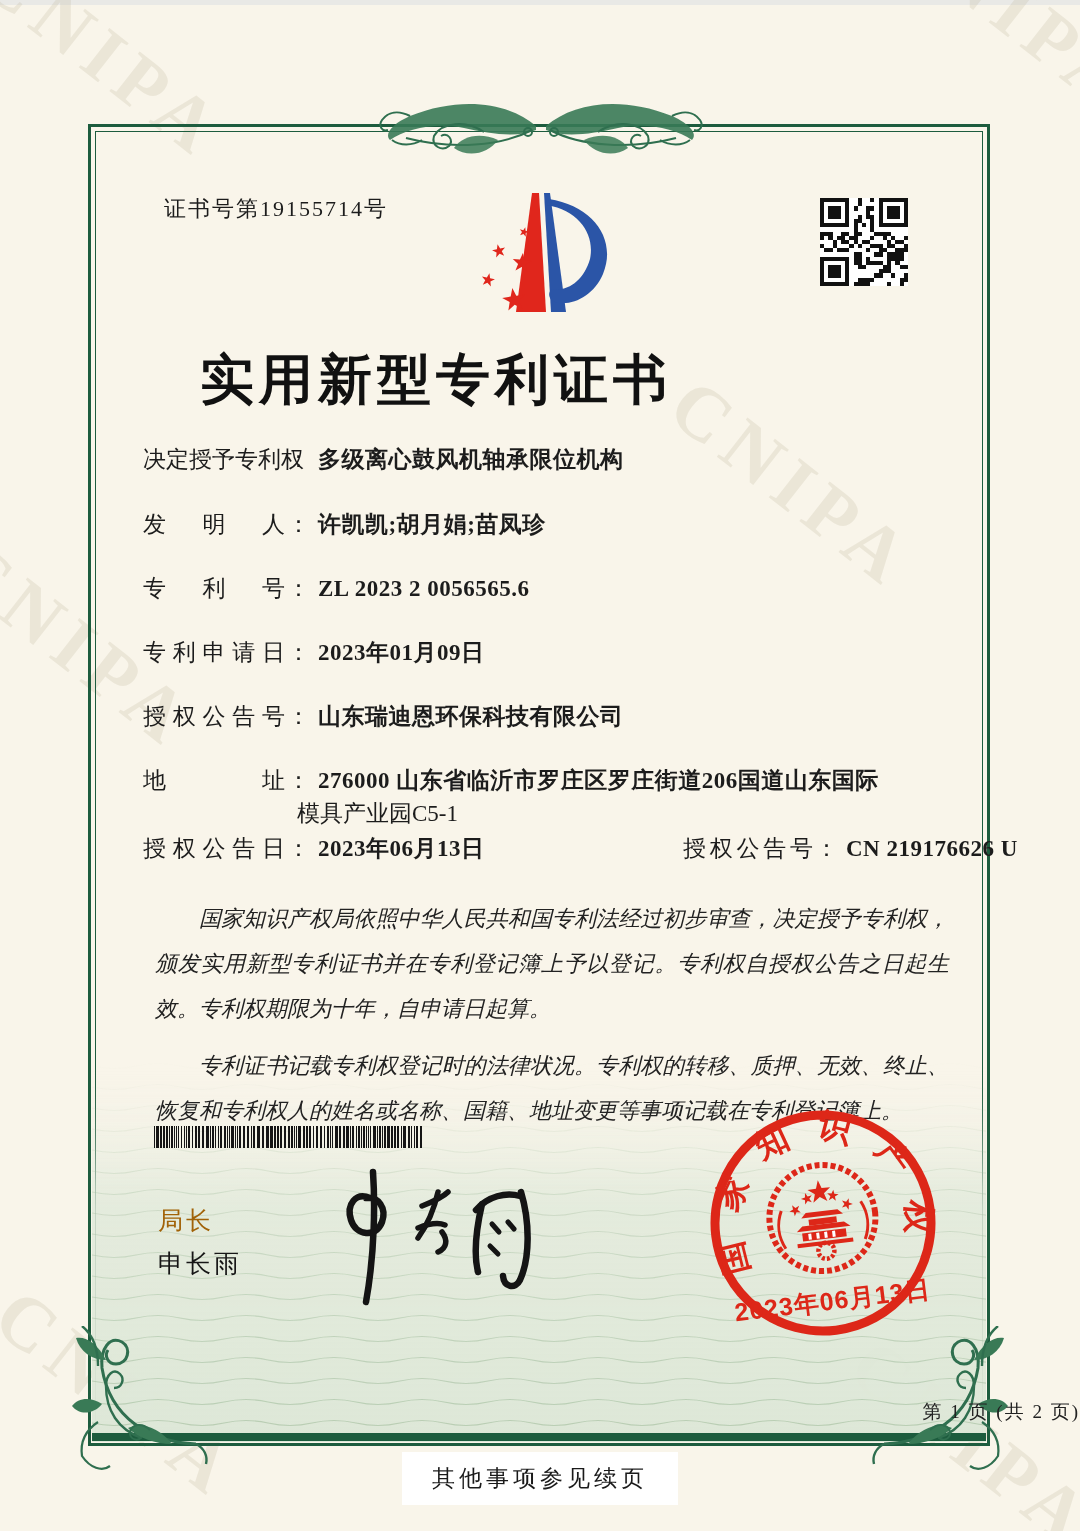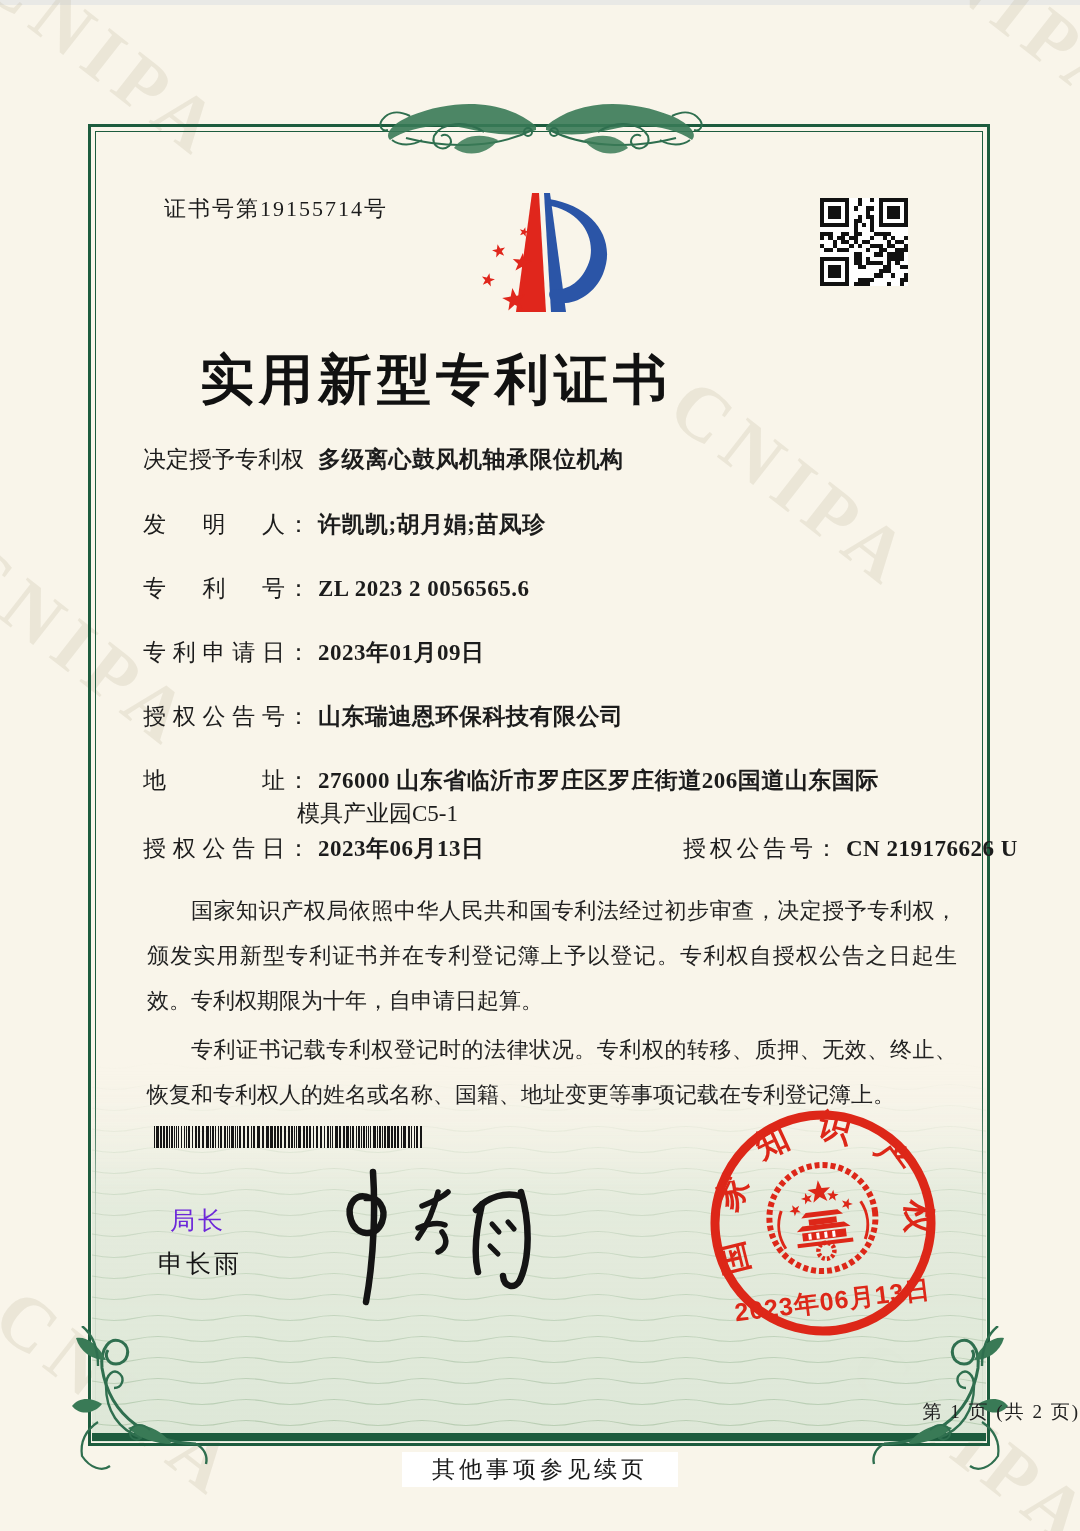--- a/index.html
+++ b/index.html
@@ -54,7 +54,7 @@
   }
   
   .paras{position:absolute;left:143px;top:884px;width:818px;font-size:22px;line-height:45px;color:#222;}
-  .paras p{margin:4px;text-indent:2em;text-align:justify;}
+  .paras p{margin:12px;text-indent:2em;text-align:justify;font-style:italic;}
   
   .barcode{position:absolute;left:154px;top:1126px;}
   .officer-title{position:absolute;left:170px;top:1204px;font-family:"Liberation Sans","DejaVu Sans",sans-serif;font-size:25px;font-weight:500;letter-spacing:3px;color:#6d28d9;}

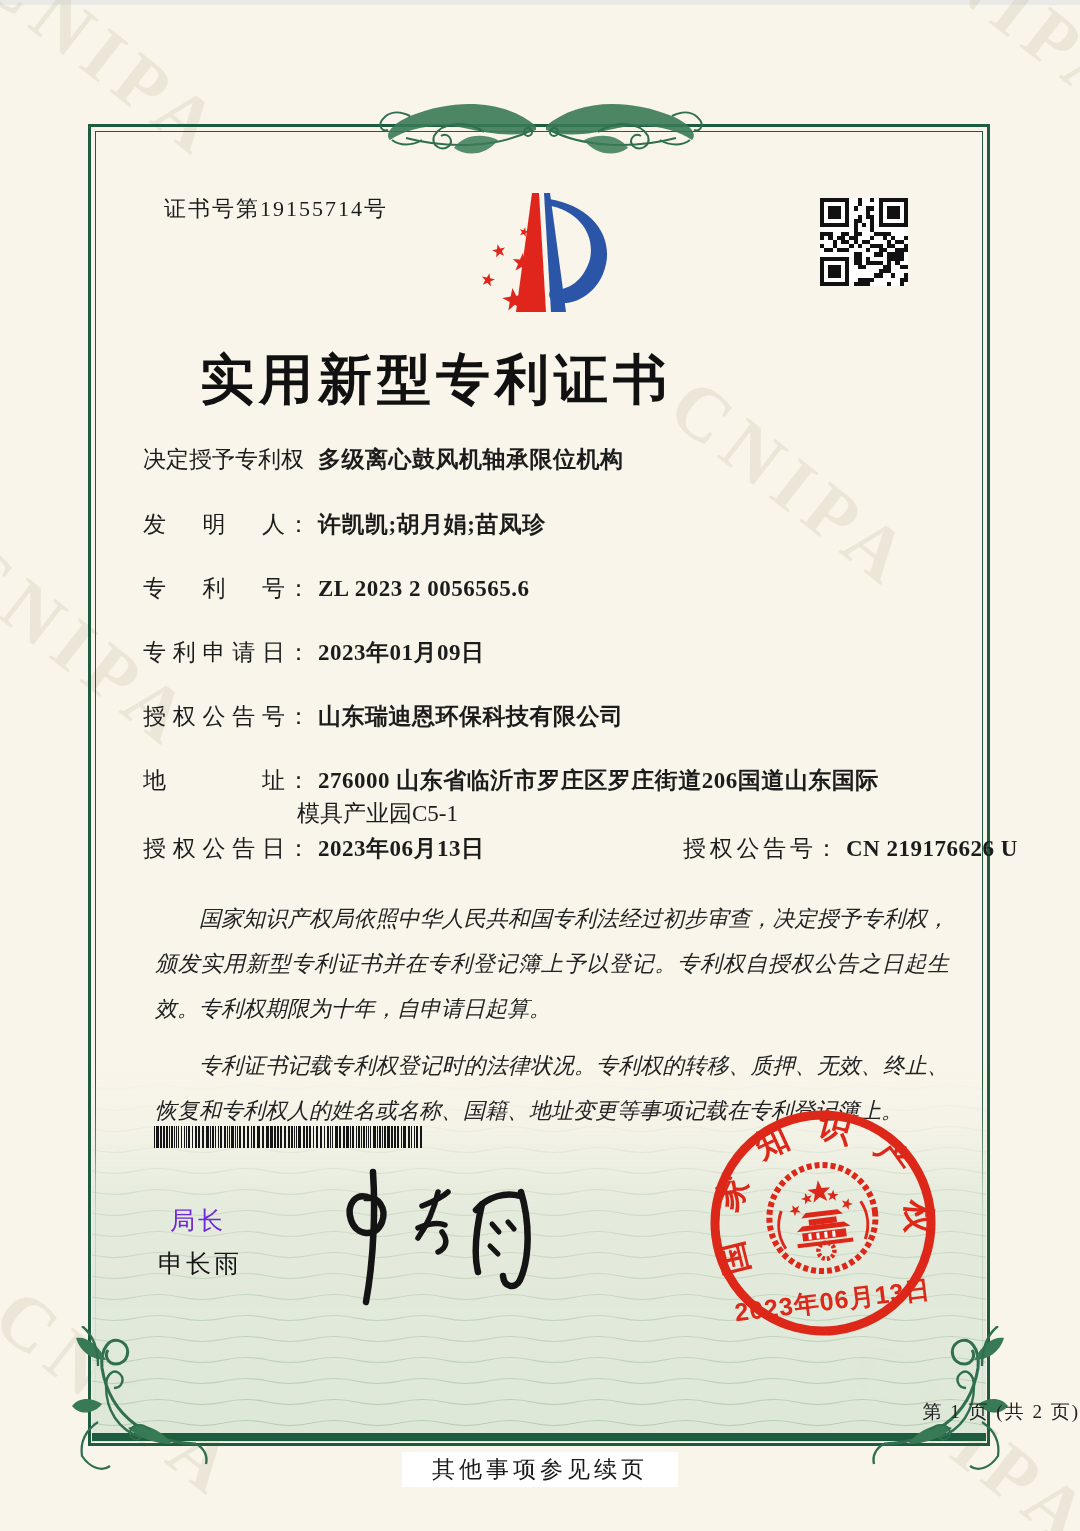--- a/index.html
+++ b/index.html
@@ -57,7 +57,7 @@
   .paras p{margin:12px;text-indent:2em;text-align:justify;font-style:italic;}
   
   .barcode{position:absolute;left:154px;top:1126px;}
-  .officer-title{position:absolute;left:170px;top:1204px;font-family:"Liberation Sans","DejaVu Sans",sans-serif;font-size:25px;font-weight:500;letter-spacing:3px;color:#6d28d9;}
+  .officer-title{position:absolute;left:158px;top:1204px;font-family:"Liberation Sans","DejaVu Sans",sans-serif;font-size:25px;font-weight:500;letter-spacing:3px;color:#a16207;}
   .officer-name{position:absolute;left:158px;top:1247px;font-family:"Liberation Sans","DejaVu Sans",sans-serif;font-size:25px;font-weight:500;letter-spacing:3px;color:#161616;}
   .signature{position:absolute;left:318px;top:1168px;}
   .seal{position:absolute;left:698px;top:1098px;}

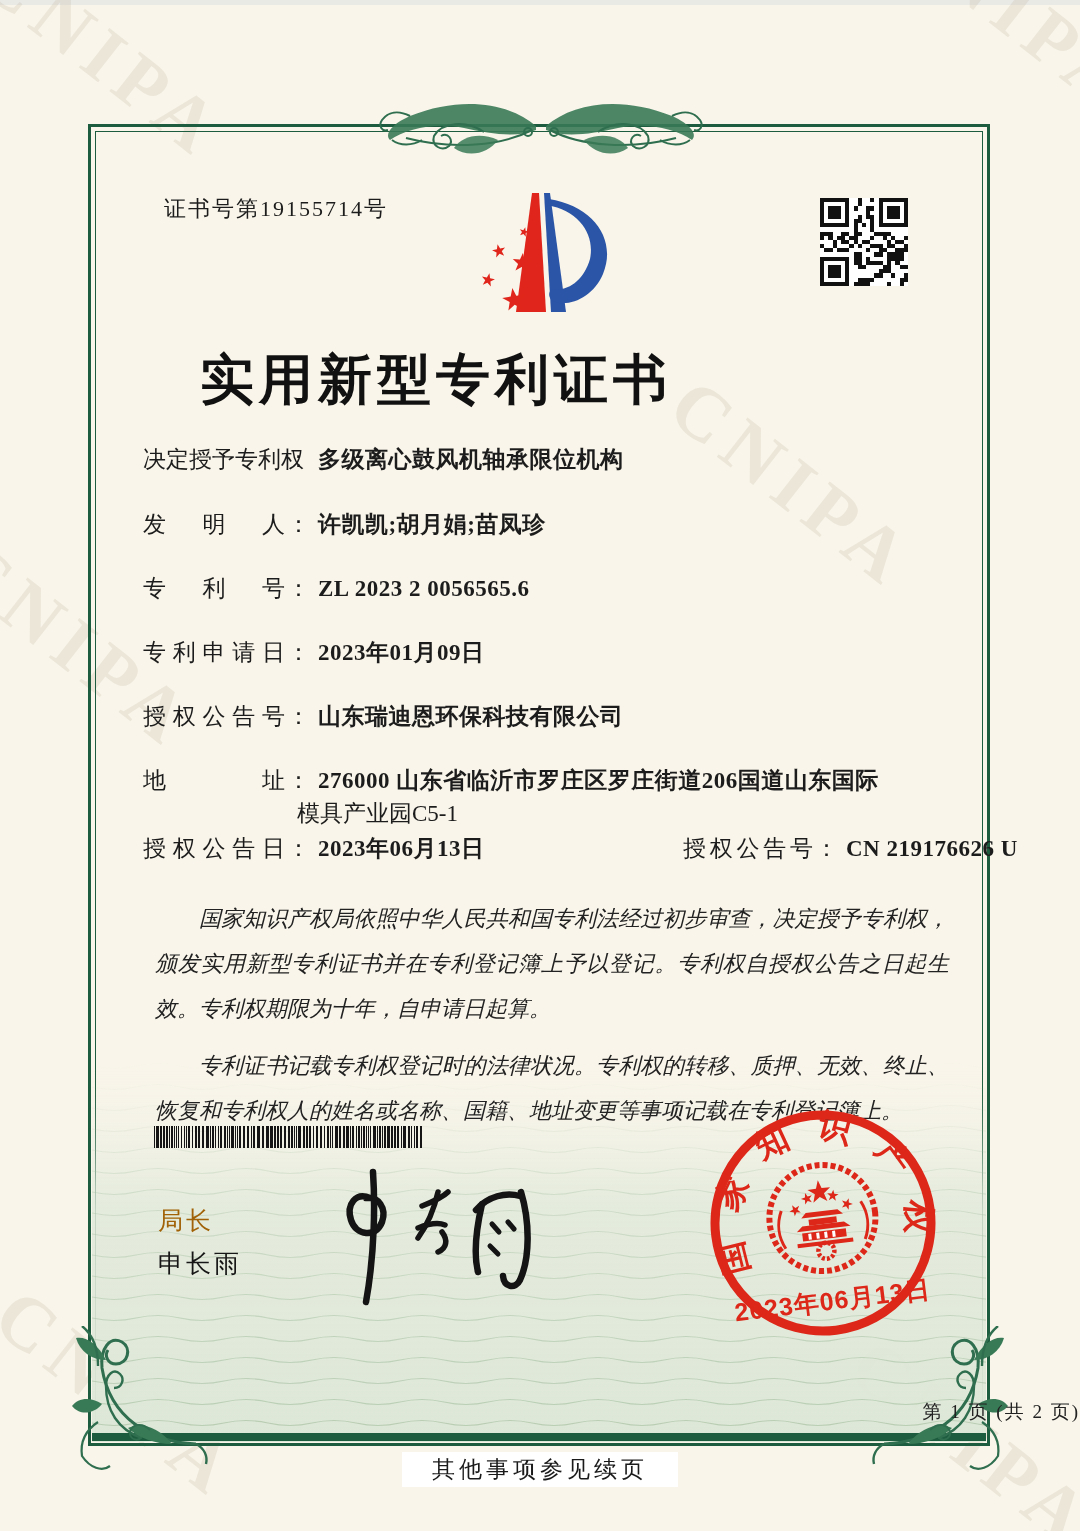--- a/index.html
+++ b/index.html
@@ -64,7 +64,7 @@
   .page-footer{position:absolute;left:0;top:1399px;width:1080px;text-align:right;font-size:19px;letter-spacing:2px;color:#222;}
   .note-box{
     position:absolute;left:540px;top:1452px;transform:translateX(-50%);
-    background:#ffffff;padding:2px 30px;font-size:23px;letter-spacing:4px;color:#1a1a1a;white-space:nowrap;
+    background:#ffffff;padding:11px 30px;font-size:23px;letter-spacing:4px;color:#1a1a1a;white-space:nowrap;
   }
   .orn{position:absolute;pointer-events:none;}
 </style>

